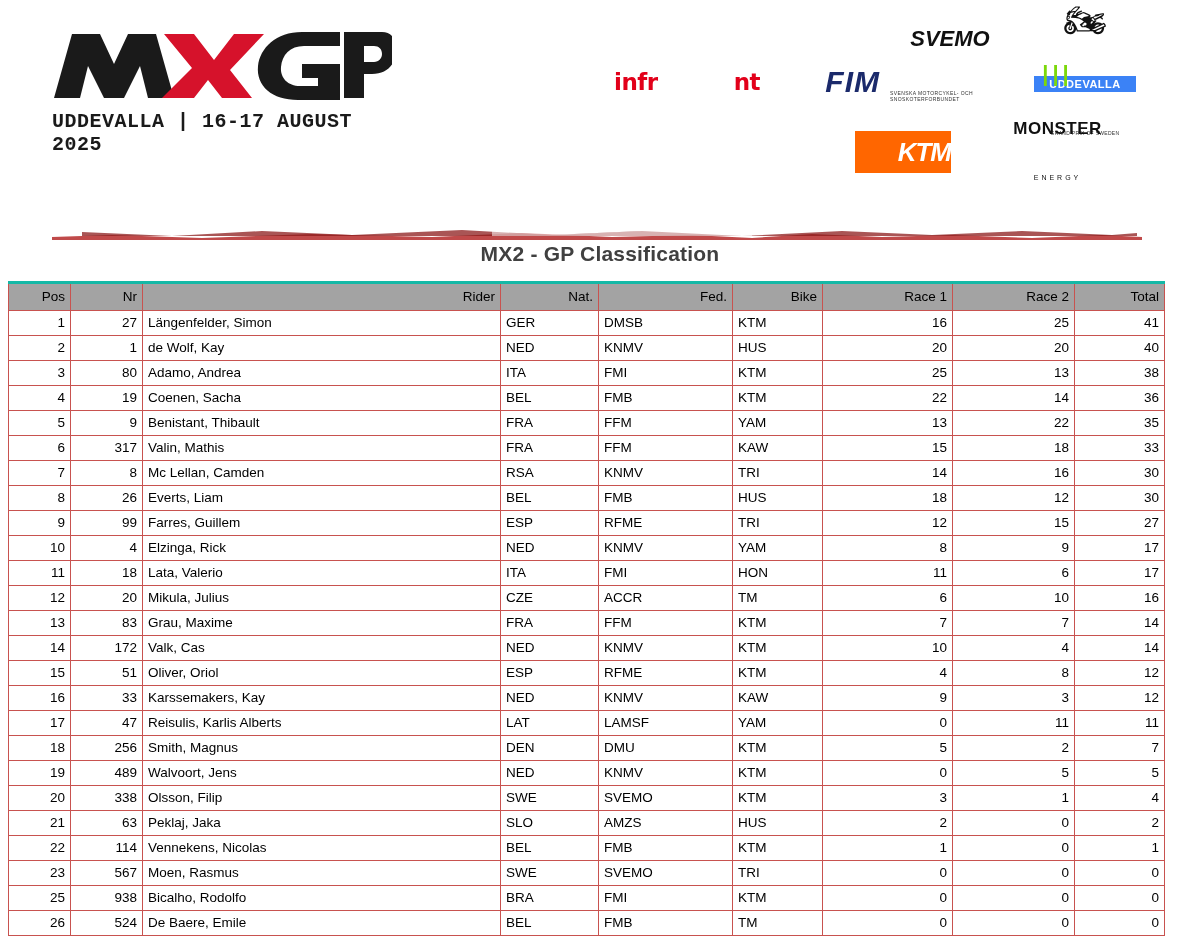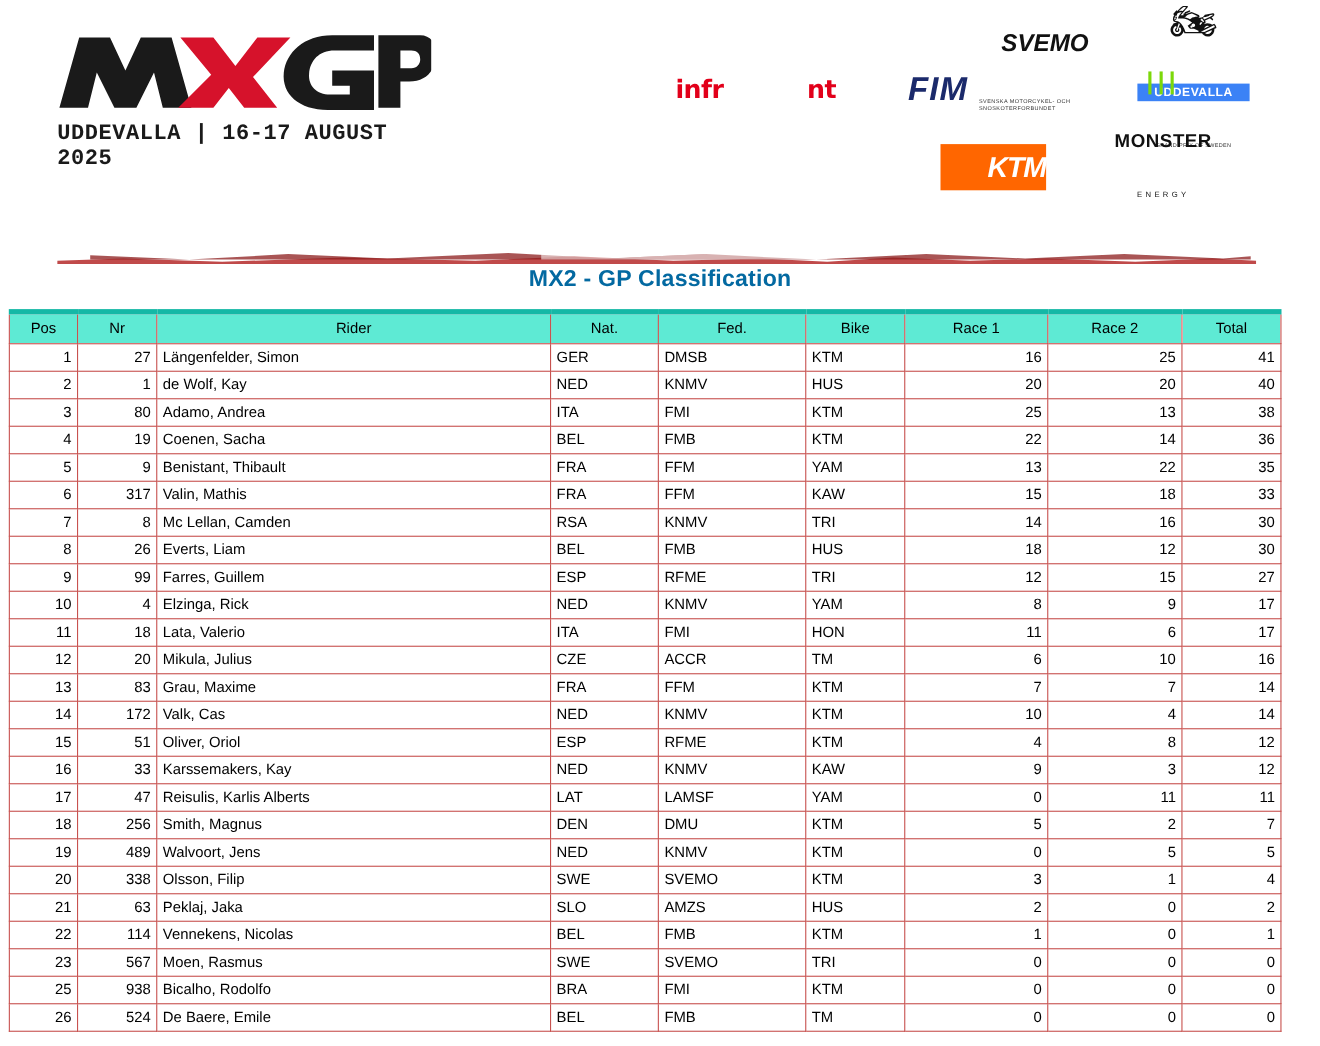--- a/index.html
+++ b/index.html
@@ -201,7 +201,7 @@
     text-align: center;
     font-size: 21px;
     font-weight: bold;
-    color: #0369a1;
+    color: #404040;
     margin-top: 10px;
     margin-bottom: 10px;
     letter-spacing: 0.2px;

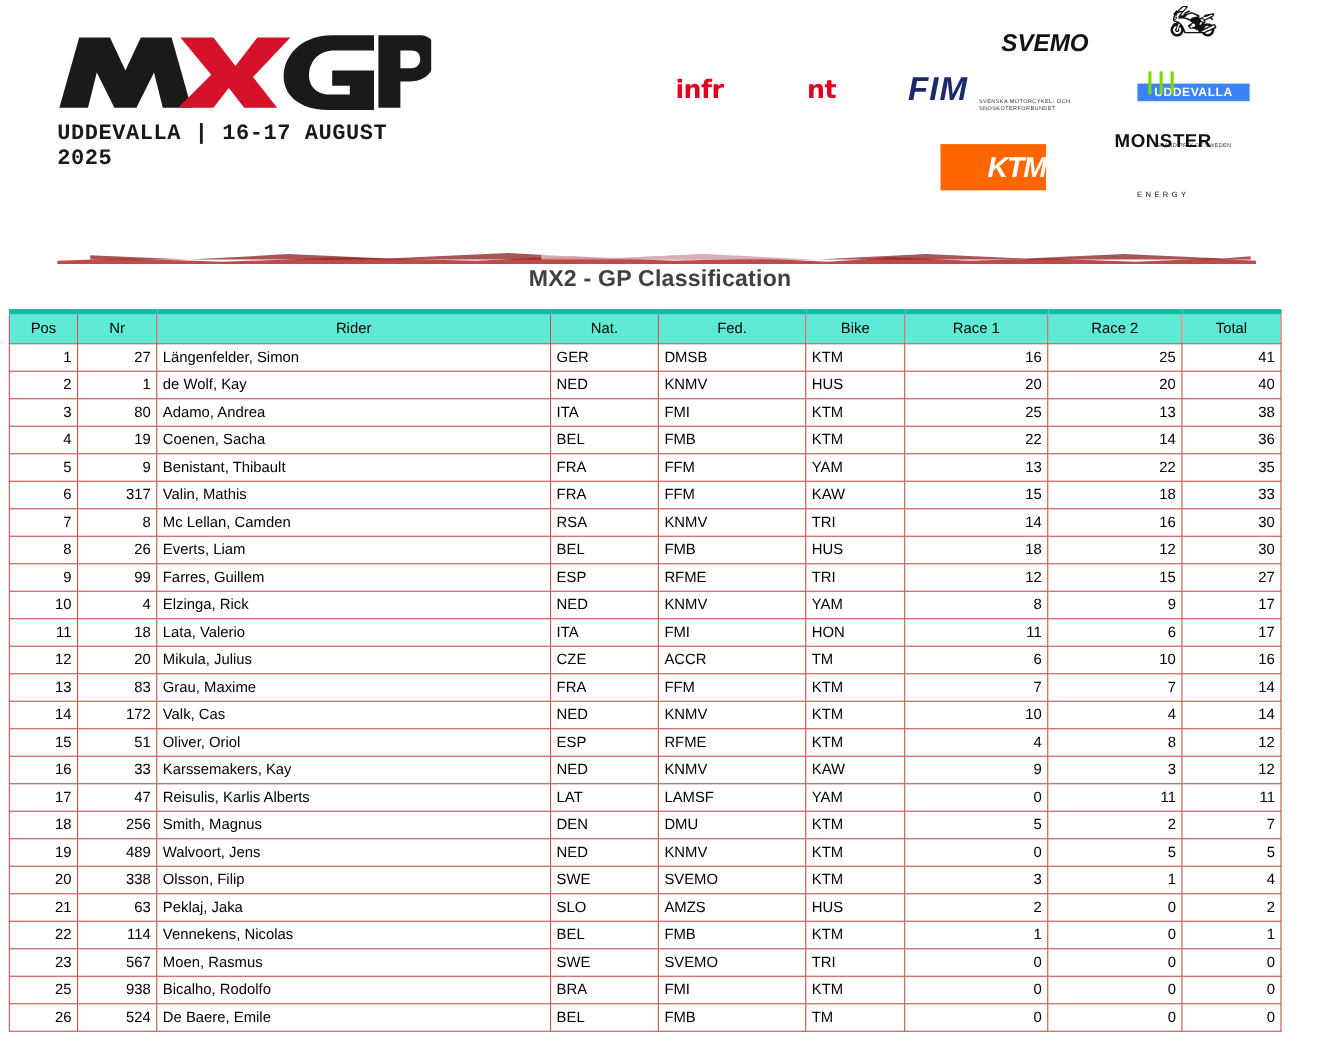--- a/index.html
+++ b/index.html
@@ -234,10 +234,10 @@
 
   table.results thead th {
     font-weight: normal;
-    text-align: center;
-    border-top: 5px solid #14b8a6;
+    text-align: right;
+    border-top: 3px solid #14b8a6;
     border-bottom: 1px solid #c8524f;
-    background: #5eead4;
+    background: #a3a3a3;
     height: 20px;
   }
 

